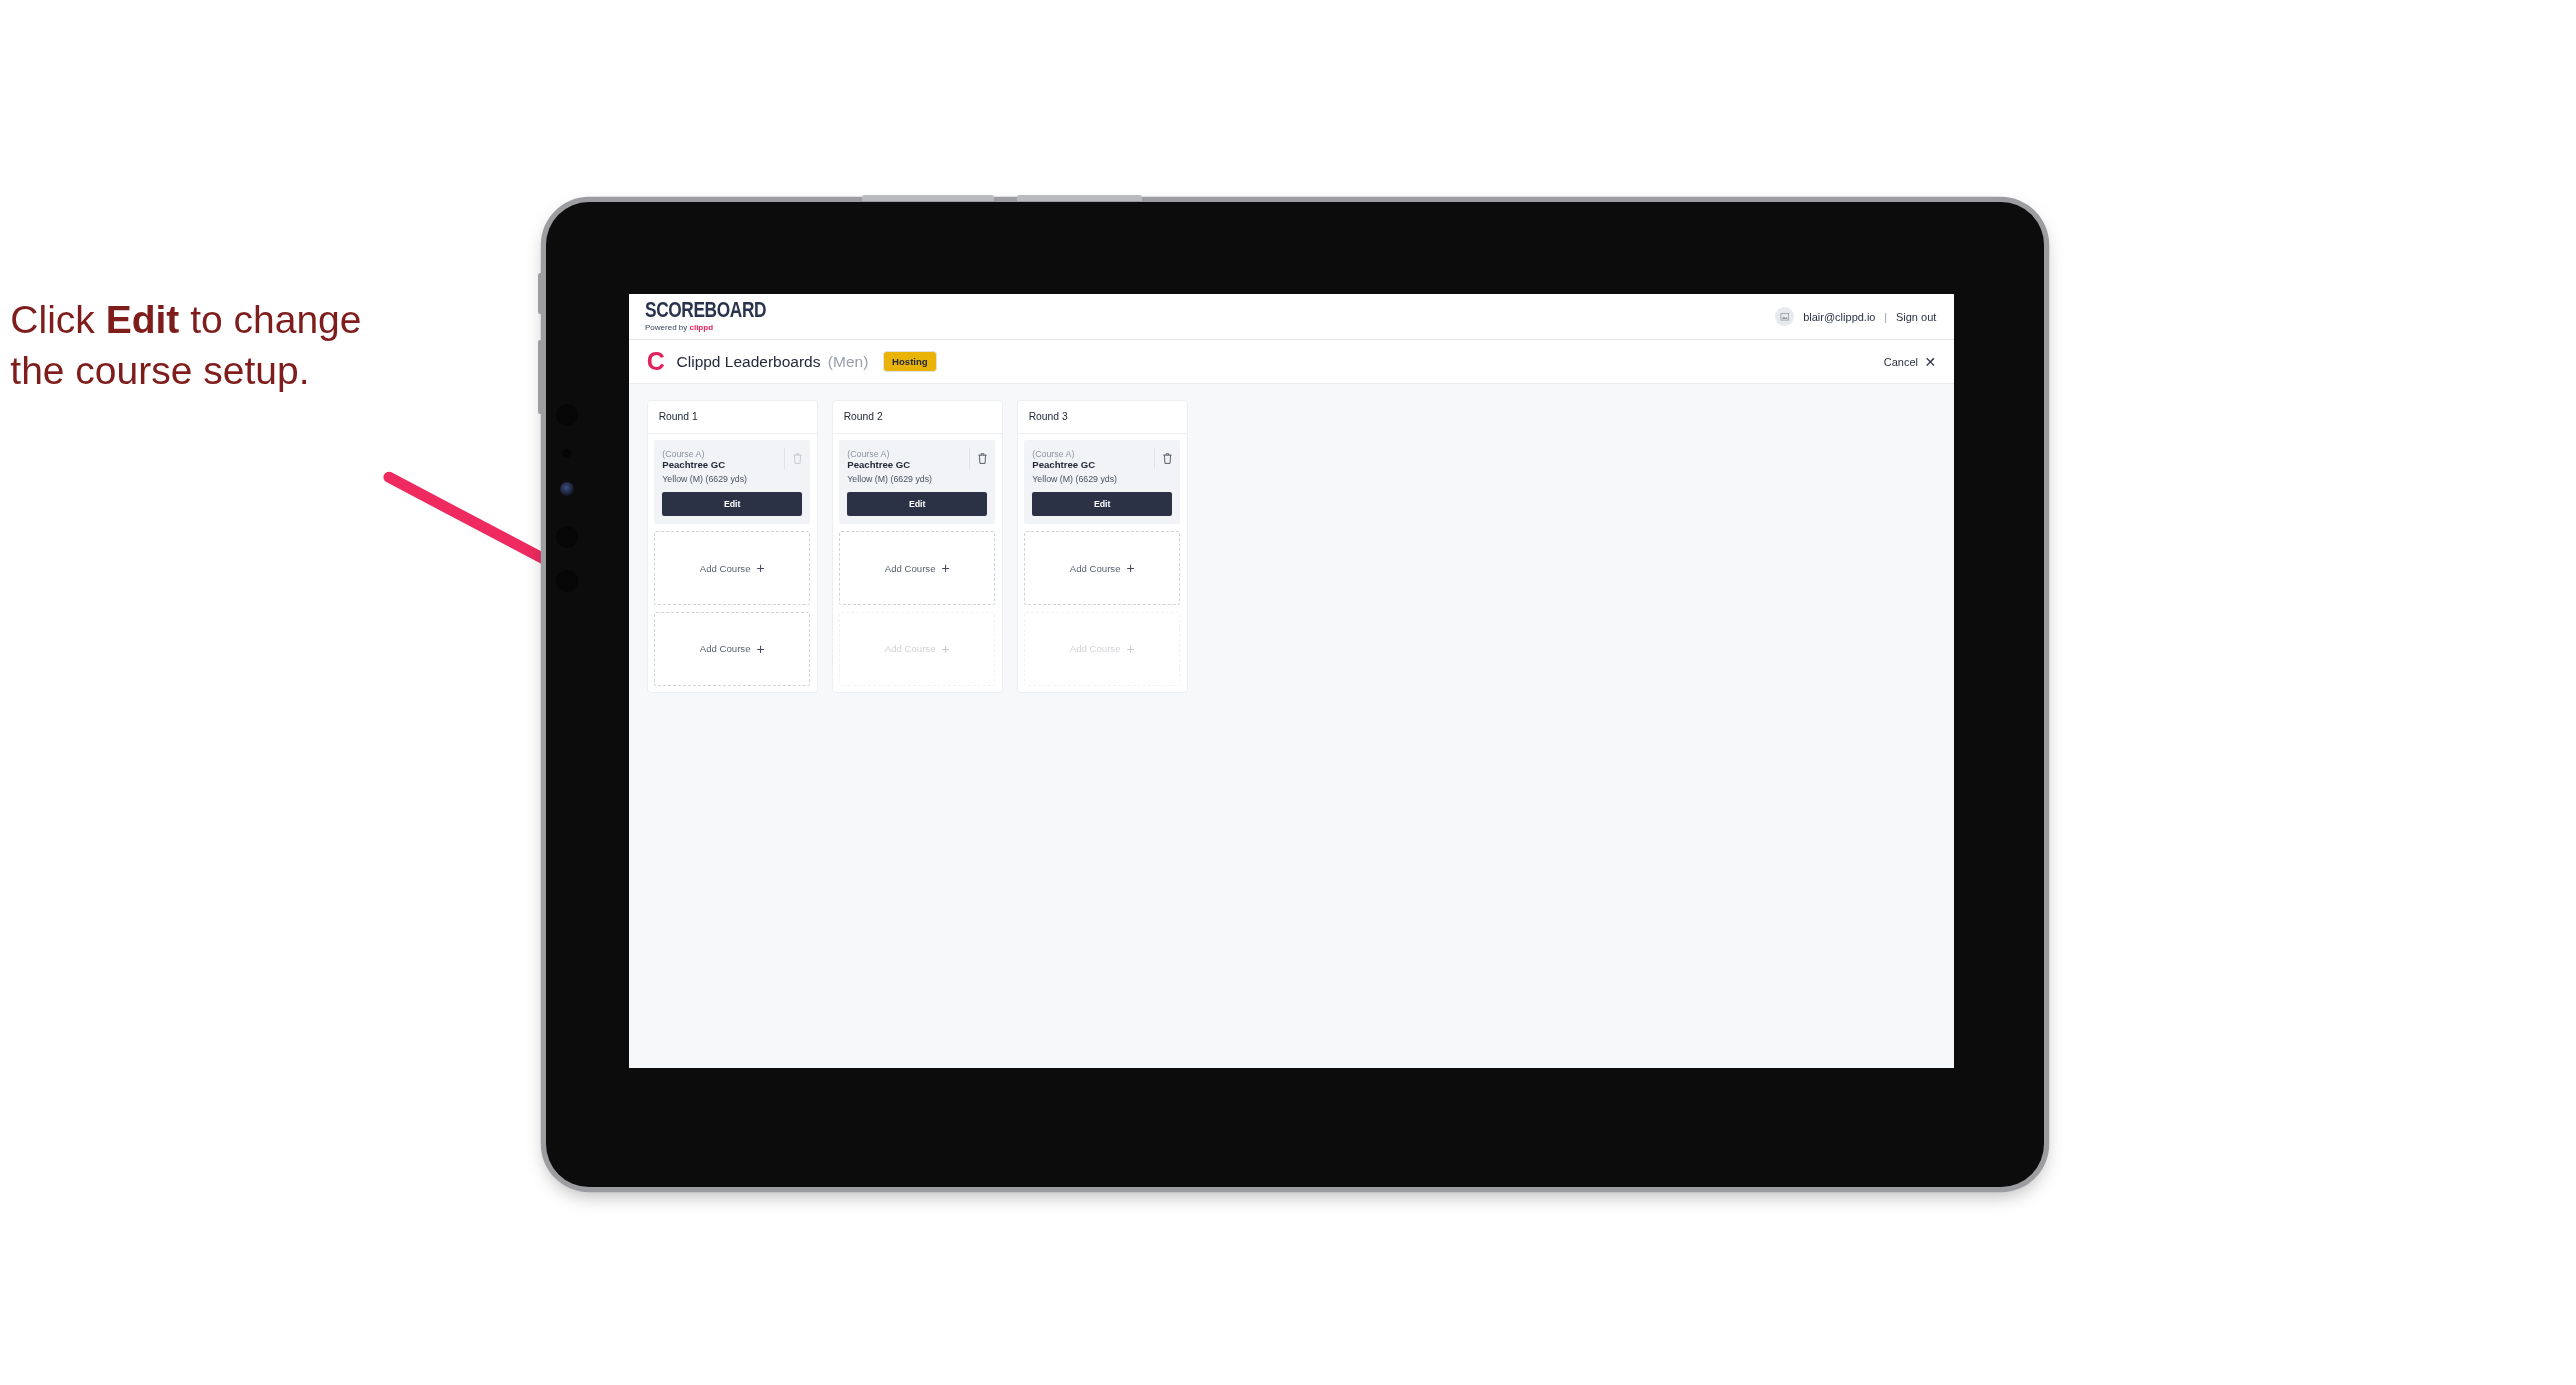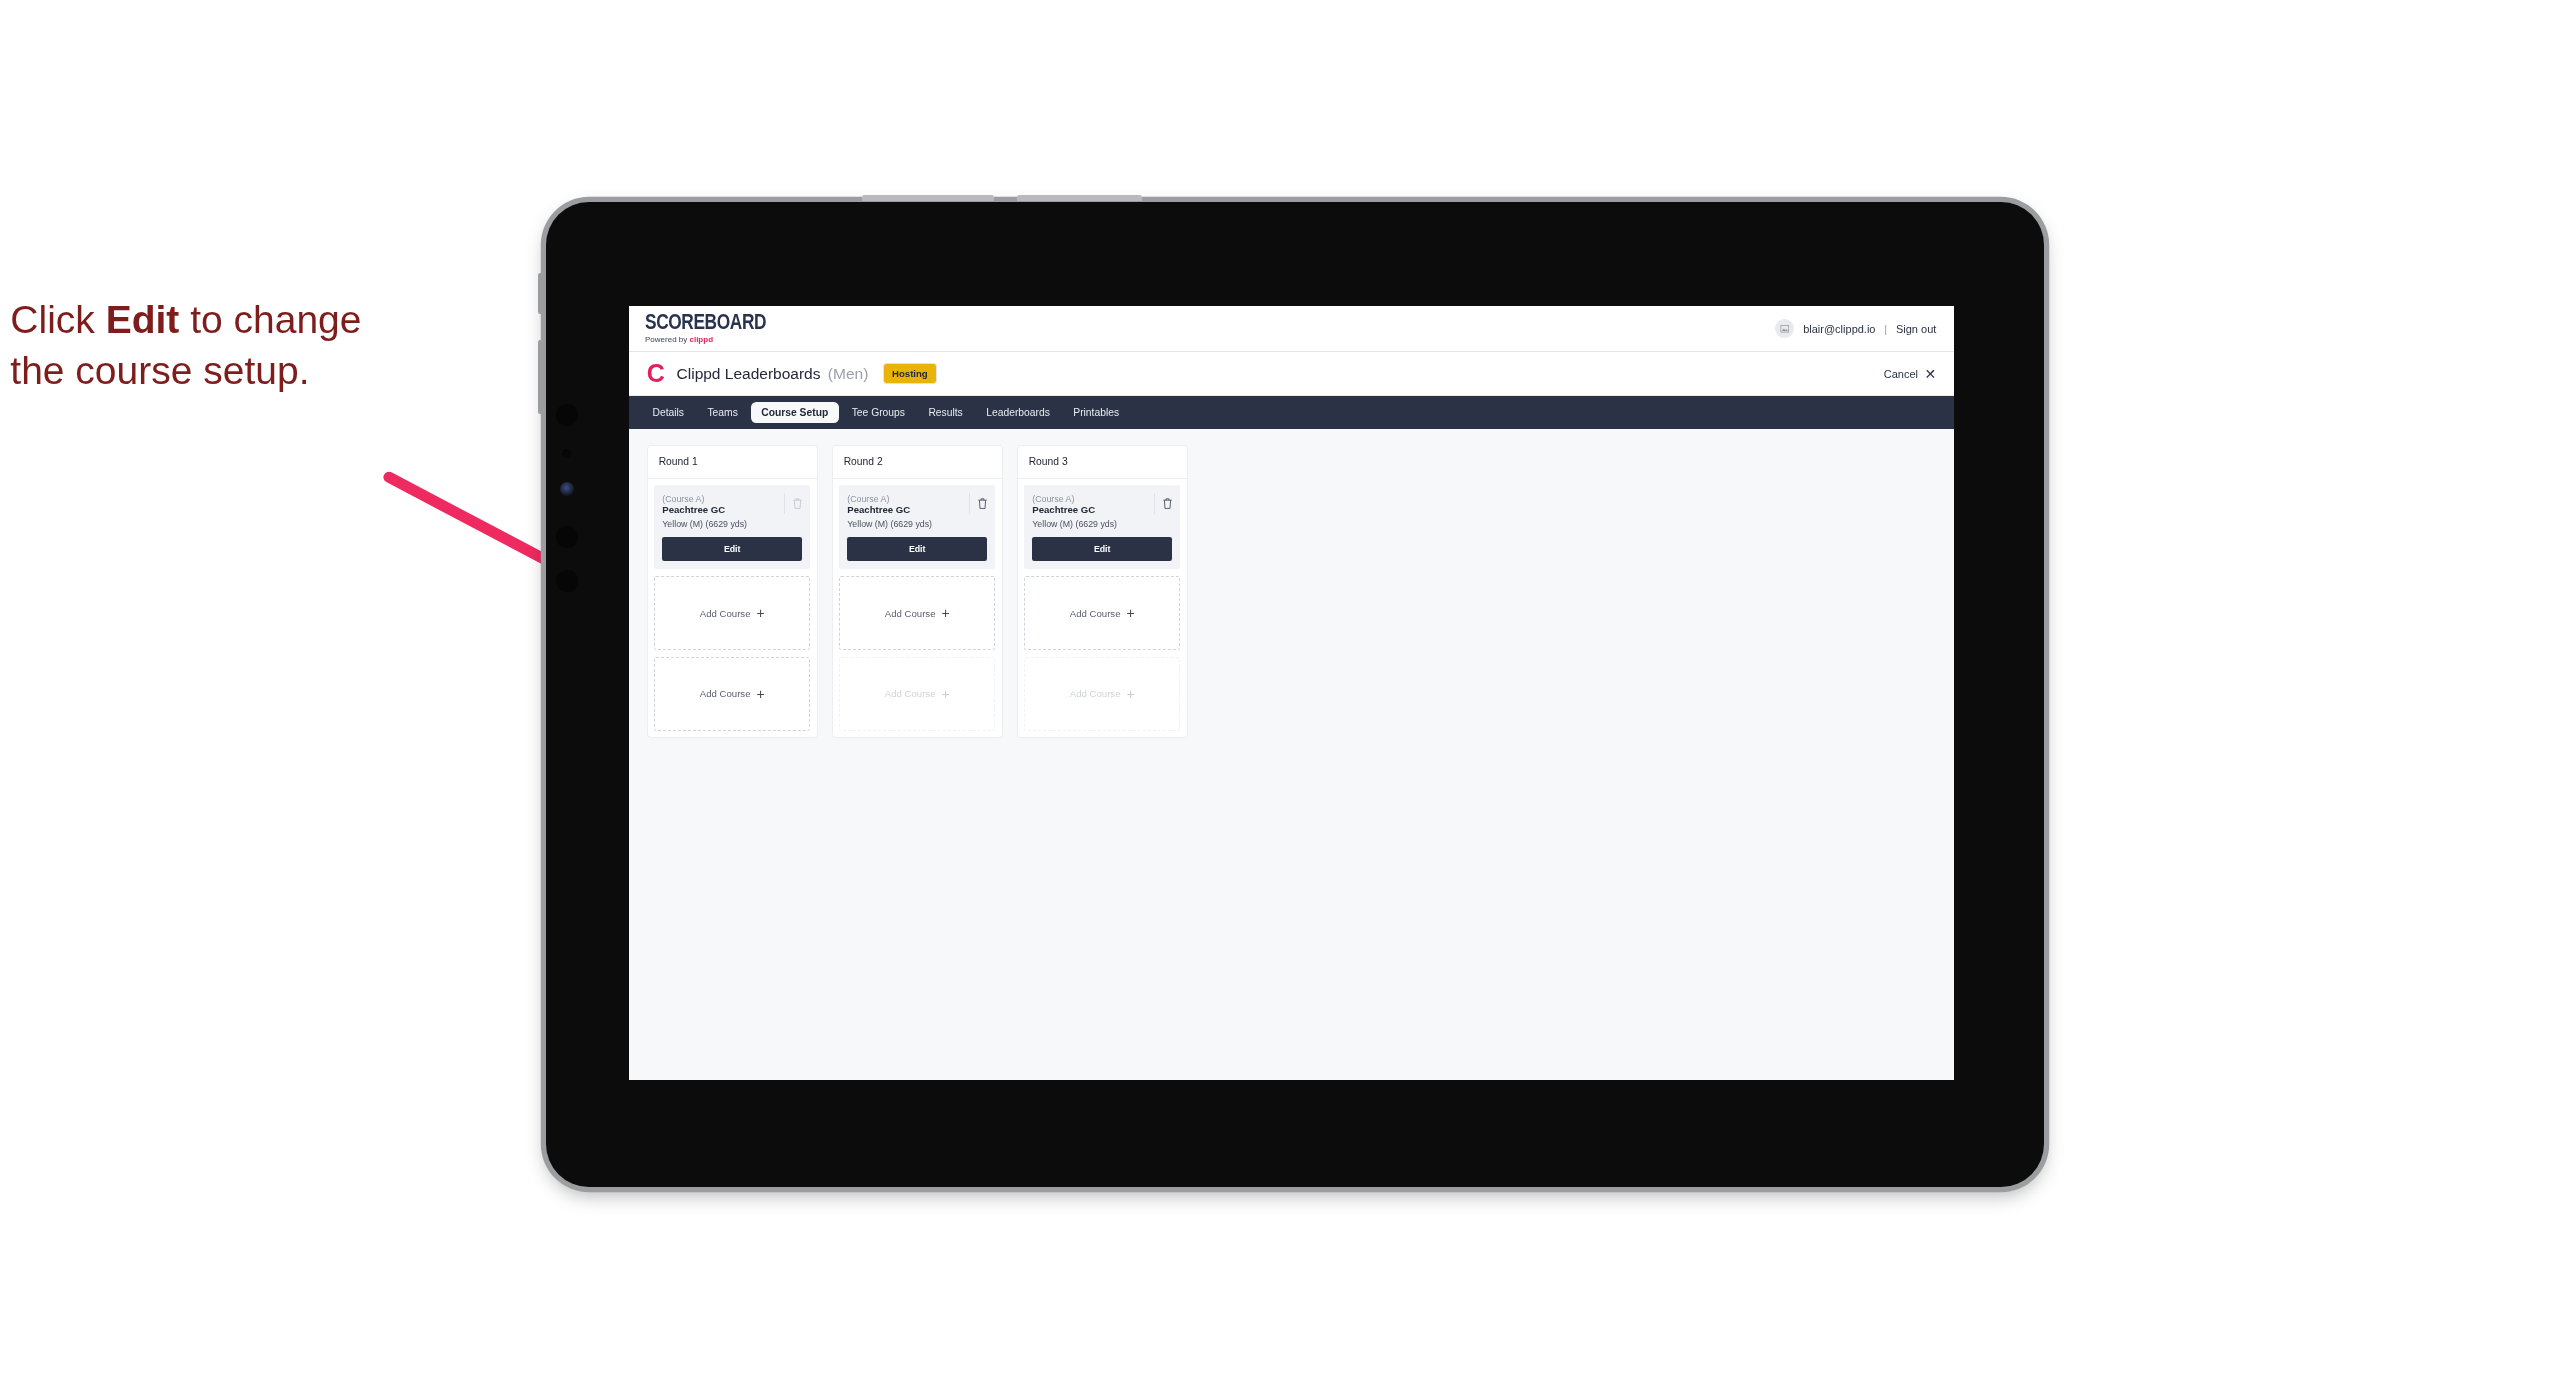--- a/index.html
+++ b/index.html
@@ -84,7 +84,7 @@
   #screen {
     position: absolute;
     left: 83px;
-    top: 104px;
+    top: 92px;
     width: 1325px;
     height: 774px;
     background: #f7f8fa;

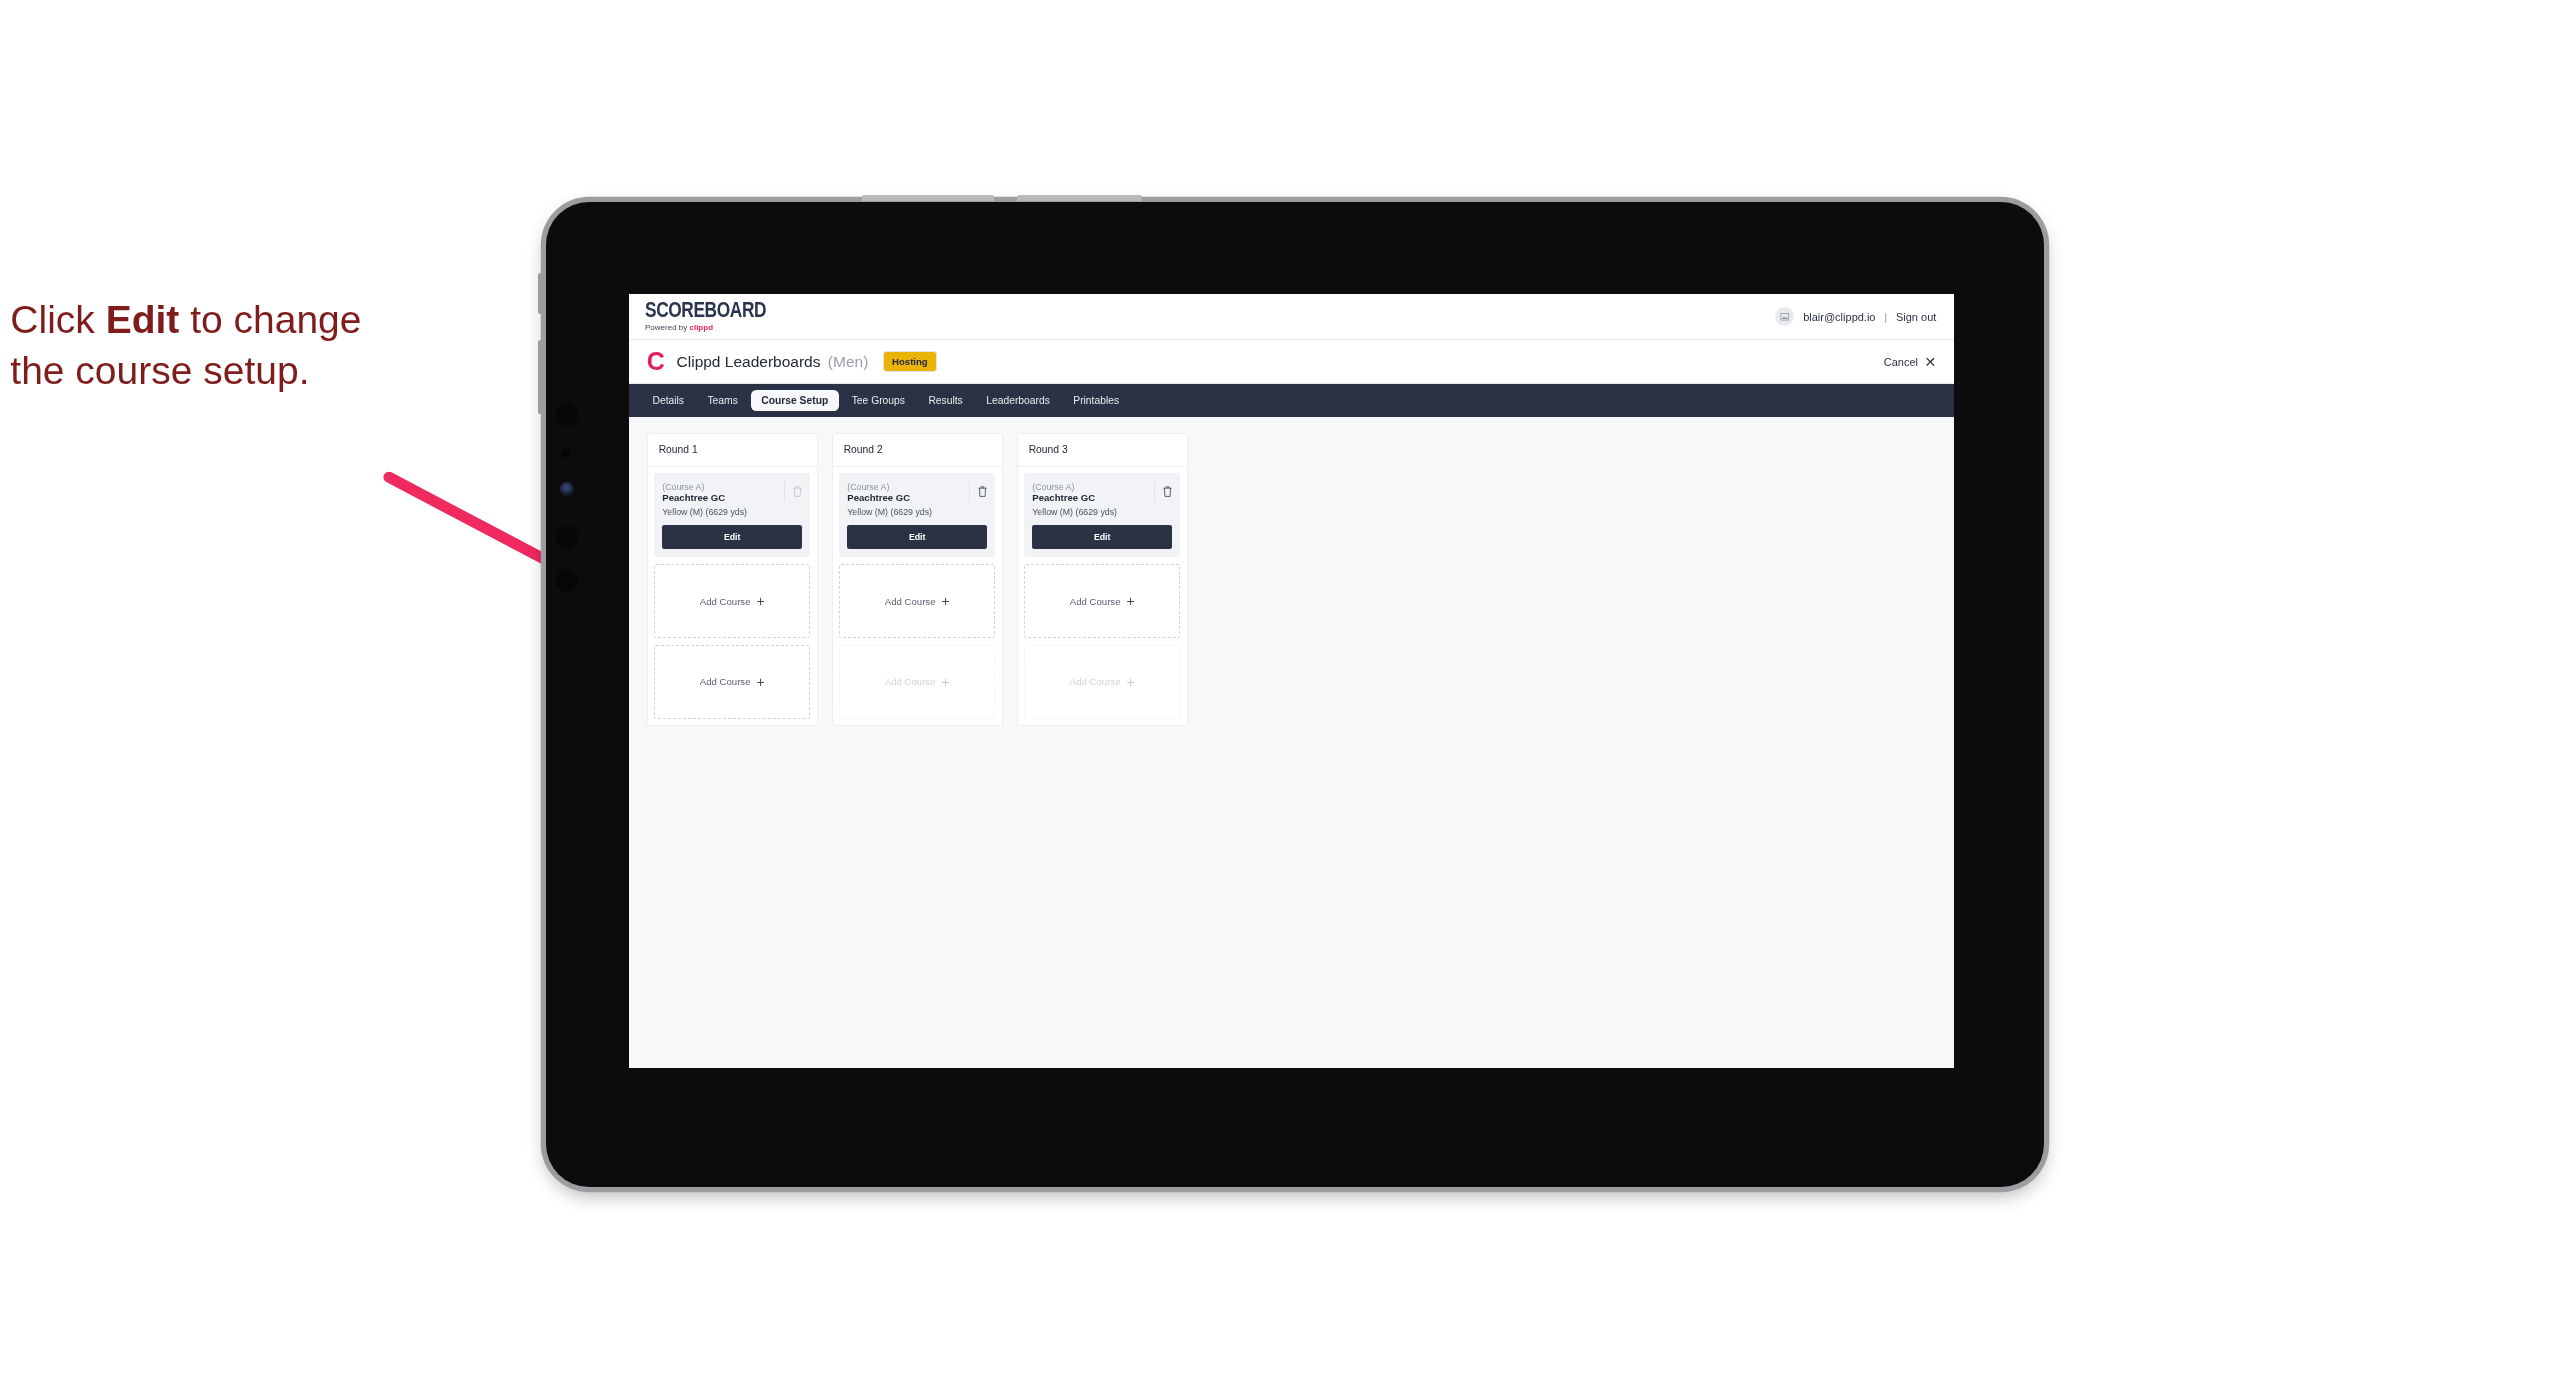--- a/index.html
+++ b/index.html
@@ -351,15 +351,6 @@
       </div>
     </div>
 
-    <div id="tabbar">
-      <div class="tab"><span>Details</span></div>
-      <div class="tab"><span>Teams</span></div>
-      <div class="tab active"><span>Course Setup</span></div>
-      <div class="tab"><span>Tee Groups</span></div>
-      <div class="tab"><span>Results</span></div>
-      <div class="tab"><span>Leaderboards</span></div>
-      <div class="tab"><span>Printables</span></div>
-    </div>
 
     <div id="content">
 

